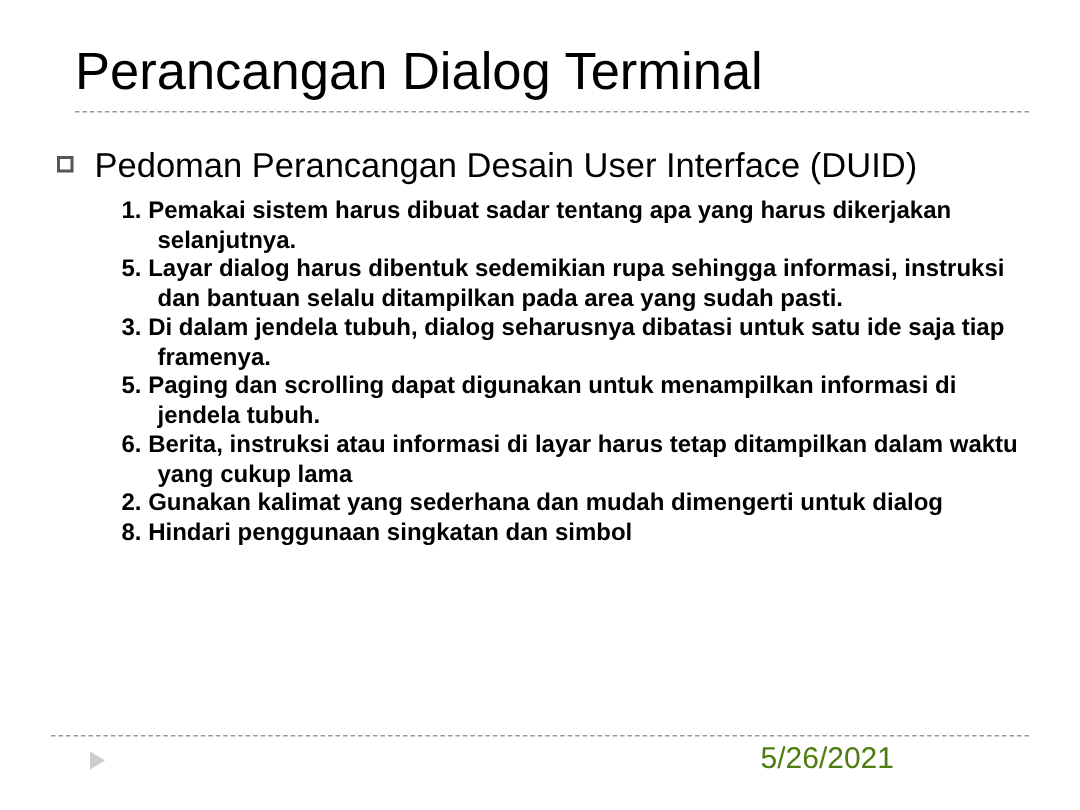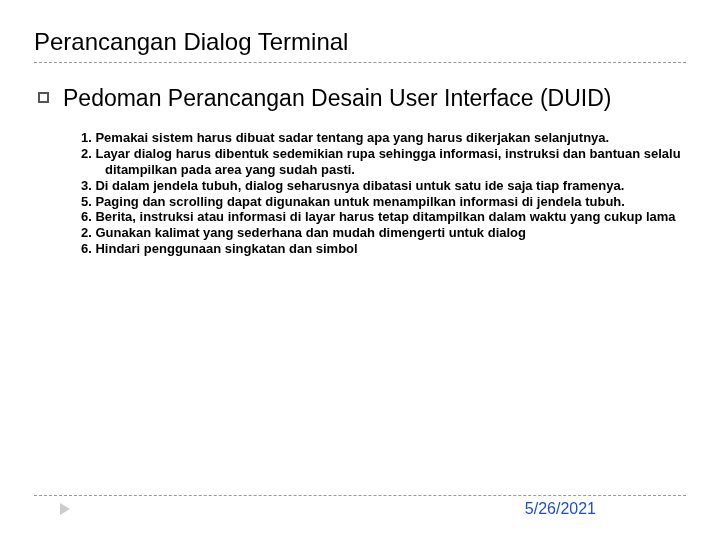--- a/index.html
+++ b/index.html
@@ -12,11 +12,12 @@
   }
   .slide { padding:28px 34px 0 34px; }
   .title {
-    font-size:24px;
+    font-size:35px;
     font-weight:400;
     padding-bottom:6px;
     border-bottom:1px dashed #999;
     margin-bottom:22px;
+    margin-left:16px;
   }
   .content { display:flex; align-items:flex-start; }
   .bullet {

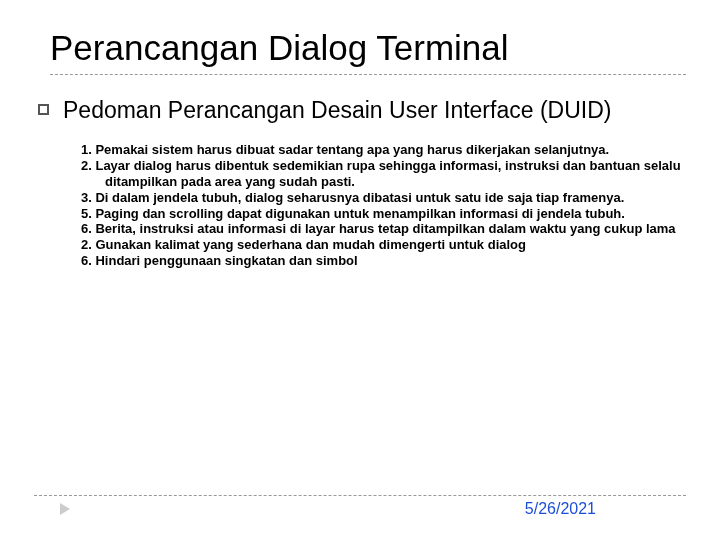--- a/index.html
+++ b/index.html
@@ -32,7 +32,7 @@
     font-size:23px;
     font-weight:400;
     line-height:1.18;
-    margin-bottom:18px;
+    margin-bottom:7px;
   }
   .list { margin-left:2px; }
   .item {

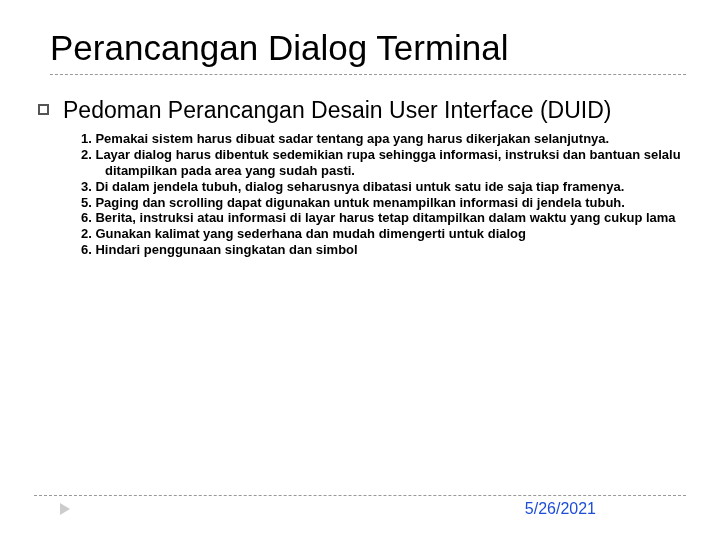--- a/index.html
+++ b/index.html
@@ -36,7 +36,7 @@
   }
   .list { margin-left:2px; }
   .item {
-    font-size:13px;
+    font-size:16px;
     font-weight:bold;
     line-height:1.22;
     padding-left:40px;

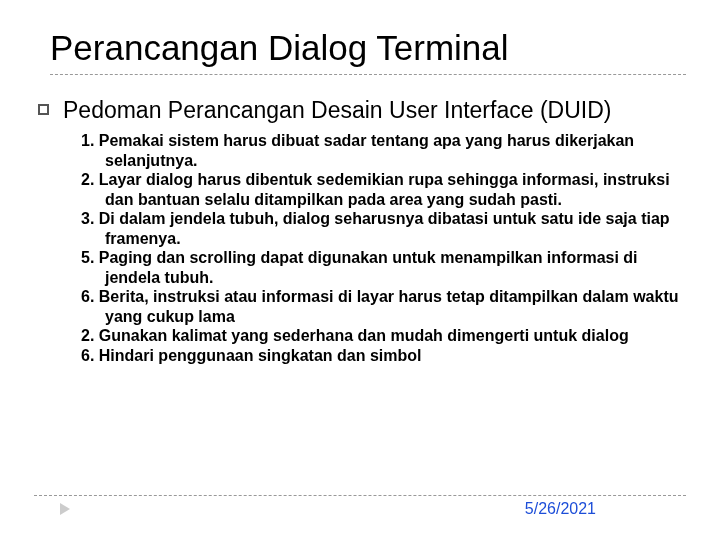--- a/index.html
+++ b/index.html
@@ -73,7 +73,7 @@
       <div class="subtitle">Pedoman Perancangan Desain User Interface (DUID)</div>
       <div class="list">
         <div class="item">1. Pemakai sistem harus dibuat sadar tentang apa yang harus dikerjakan  selanjutnya.</div>
-        <div class="item">2. Layar dialog harus dibentuk sedemikian rupa sehingga informasi, instruksi dan bantuan selalu ditampilkan pada area yang sudah pasti.</div>
+        <div class="item">5. Layar dialog harus dibentuk sedemikian rupa sehingga informasi, instruksi dan bantuan selalu ditampilkan pada area yang sudah pasti.</div>
         <div class="item">3. Di dalam jendela tubuh, dialog seharusnya dibatasi untuk satu ide saja tiap framenya.</div>
         <div class="item">5. Paging dan scrolling dapat digunakan untuk menampilkan informasi di jendela tubuh.</div>
         <div class="item">6. Berita, instruksi atau informasi di layar harus tetap ditampilkan  dalam waktu yang cukup lama</div>

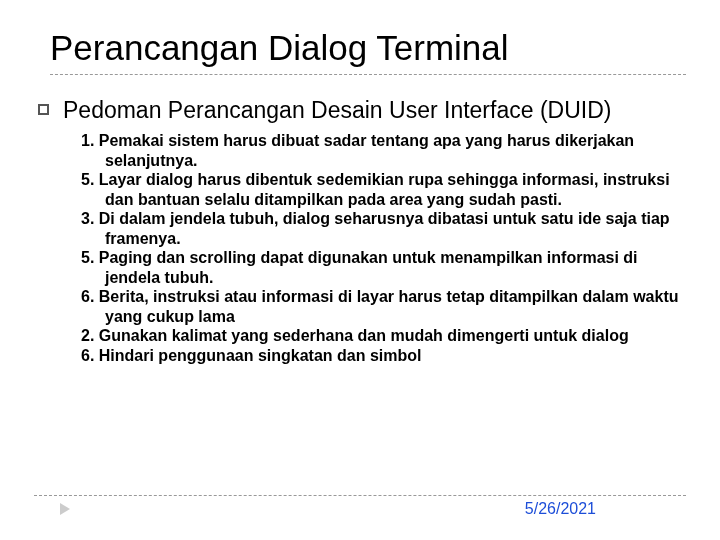--- a/index.html
+++ b/index.html
@@ -78,7 +78,7 @@
         <div class="item">5. Paging dan scrolling dapat digunakan untuk menampilkan informasi di jendela tubuh.</div>
         <div class="item">6. Berita, instruksi atau informasi di layar harus tetap ditampilkan  dalam waktu yang cukup lama</div>
         <div class="item">2. Gunakan kalimat yang sederhana dan mudah dimengerti untuk dialog</div>
-        <div class="item">6. Hindari penggunaan singkatan dan simbol</div>
+        <div class="item">8. Hindari penggunaan singkatan dan simbol</div>
       </div>
     </div>
   </div>

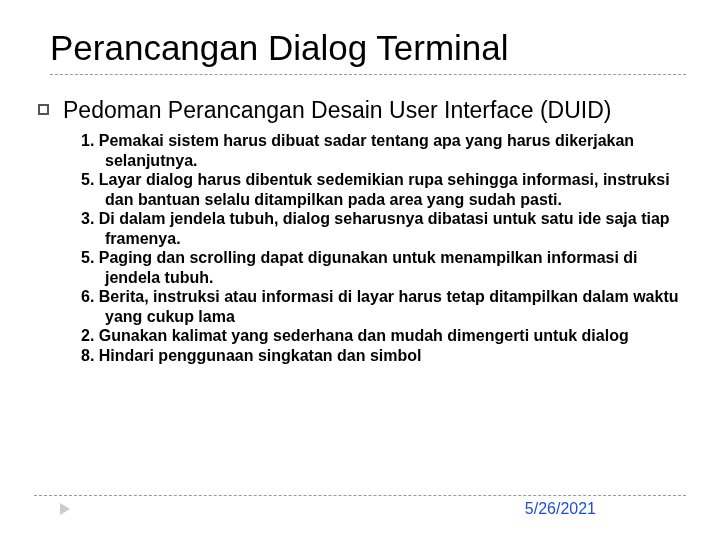--- a/index.html
+++ b/index.html
@@ -60,7 +60,7 @@
     border-left:10px solid #ccc;
     margin-left:26px;
   }
-  .date { font-size:16px; color:#1d4ed8; margin-right:90px; }
+  .date { font-size:20px; color:#4d7c0f; margin-right:90px; }
 </style>
 </head>
 <body>

